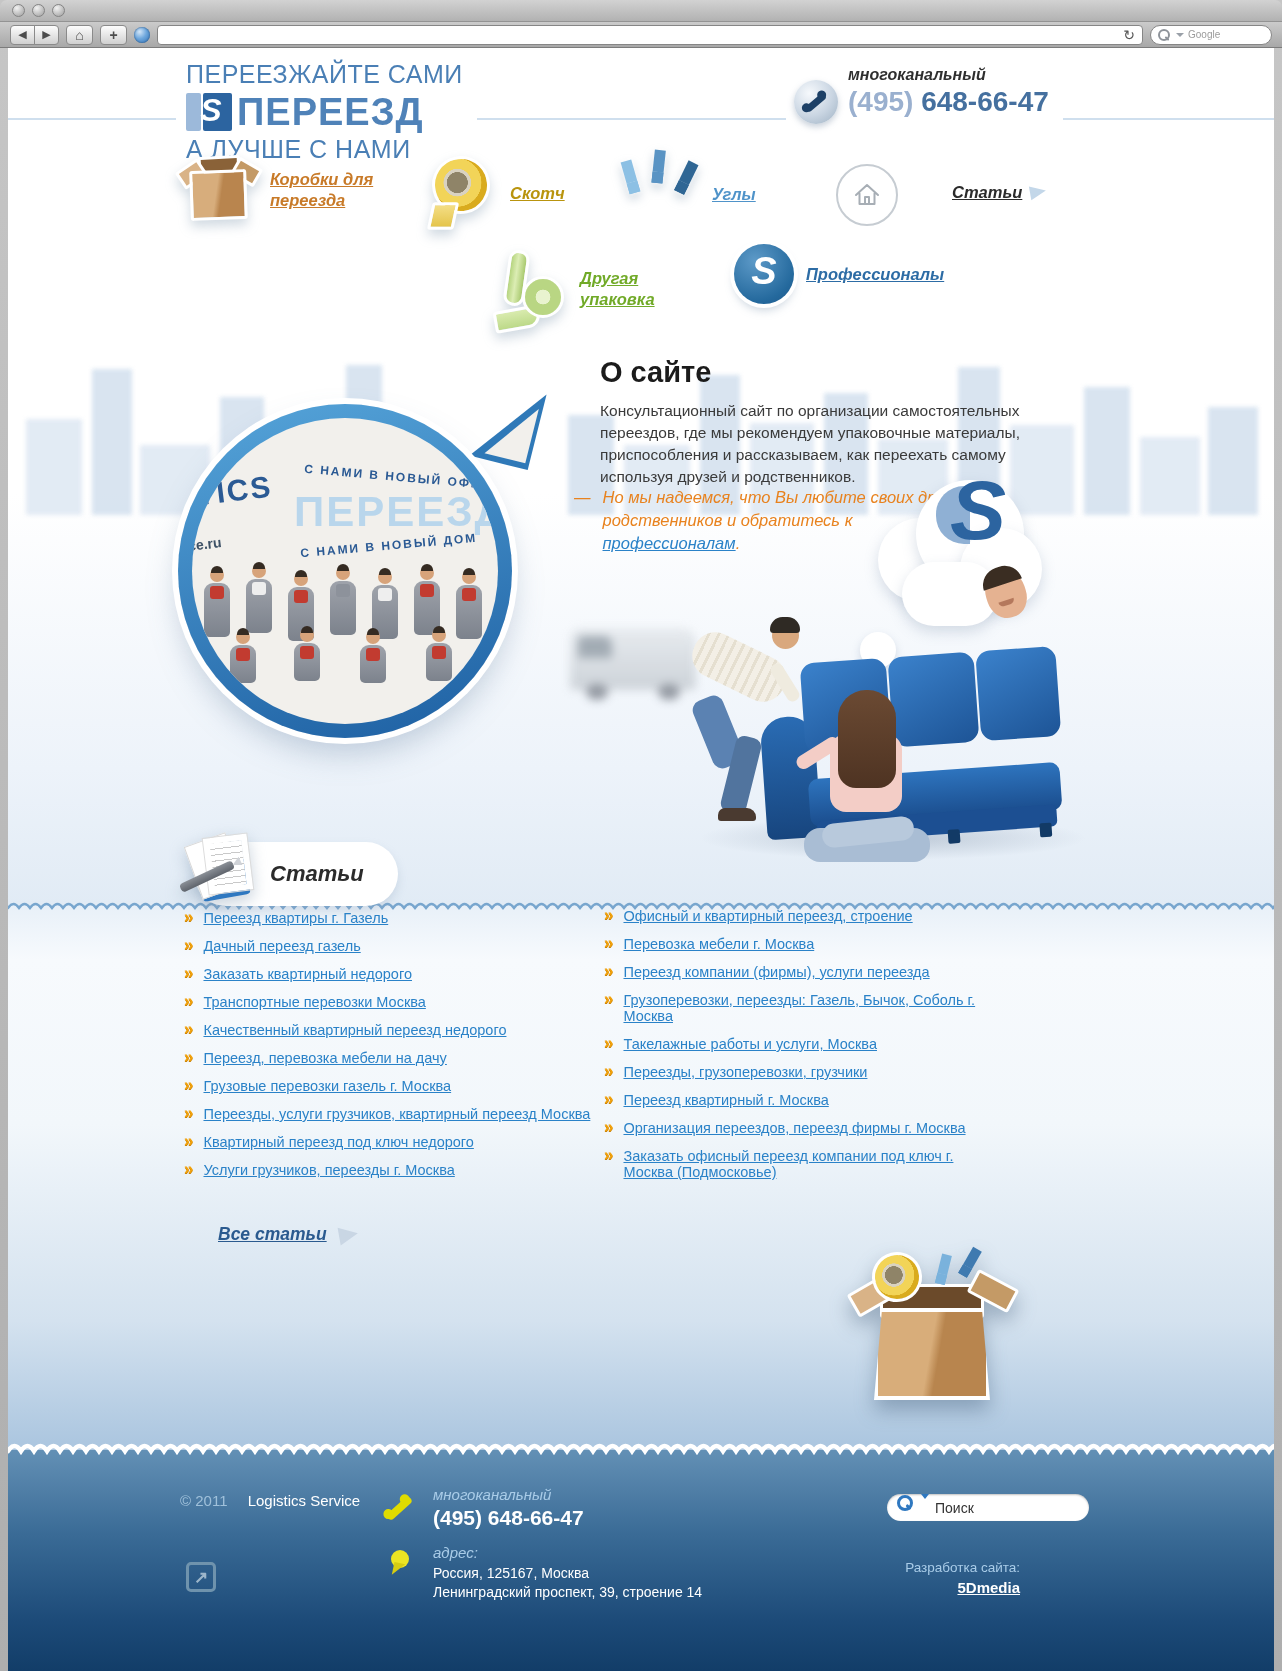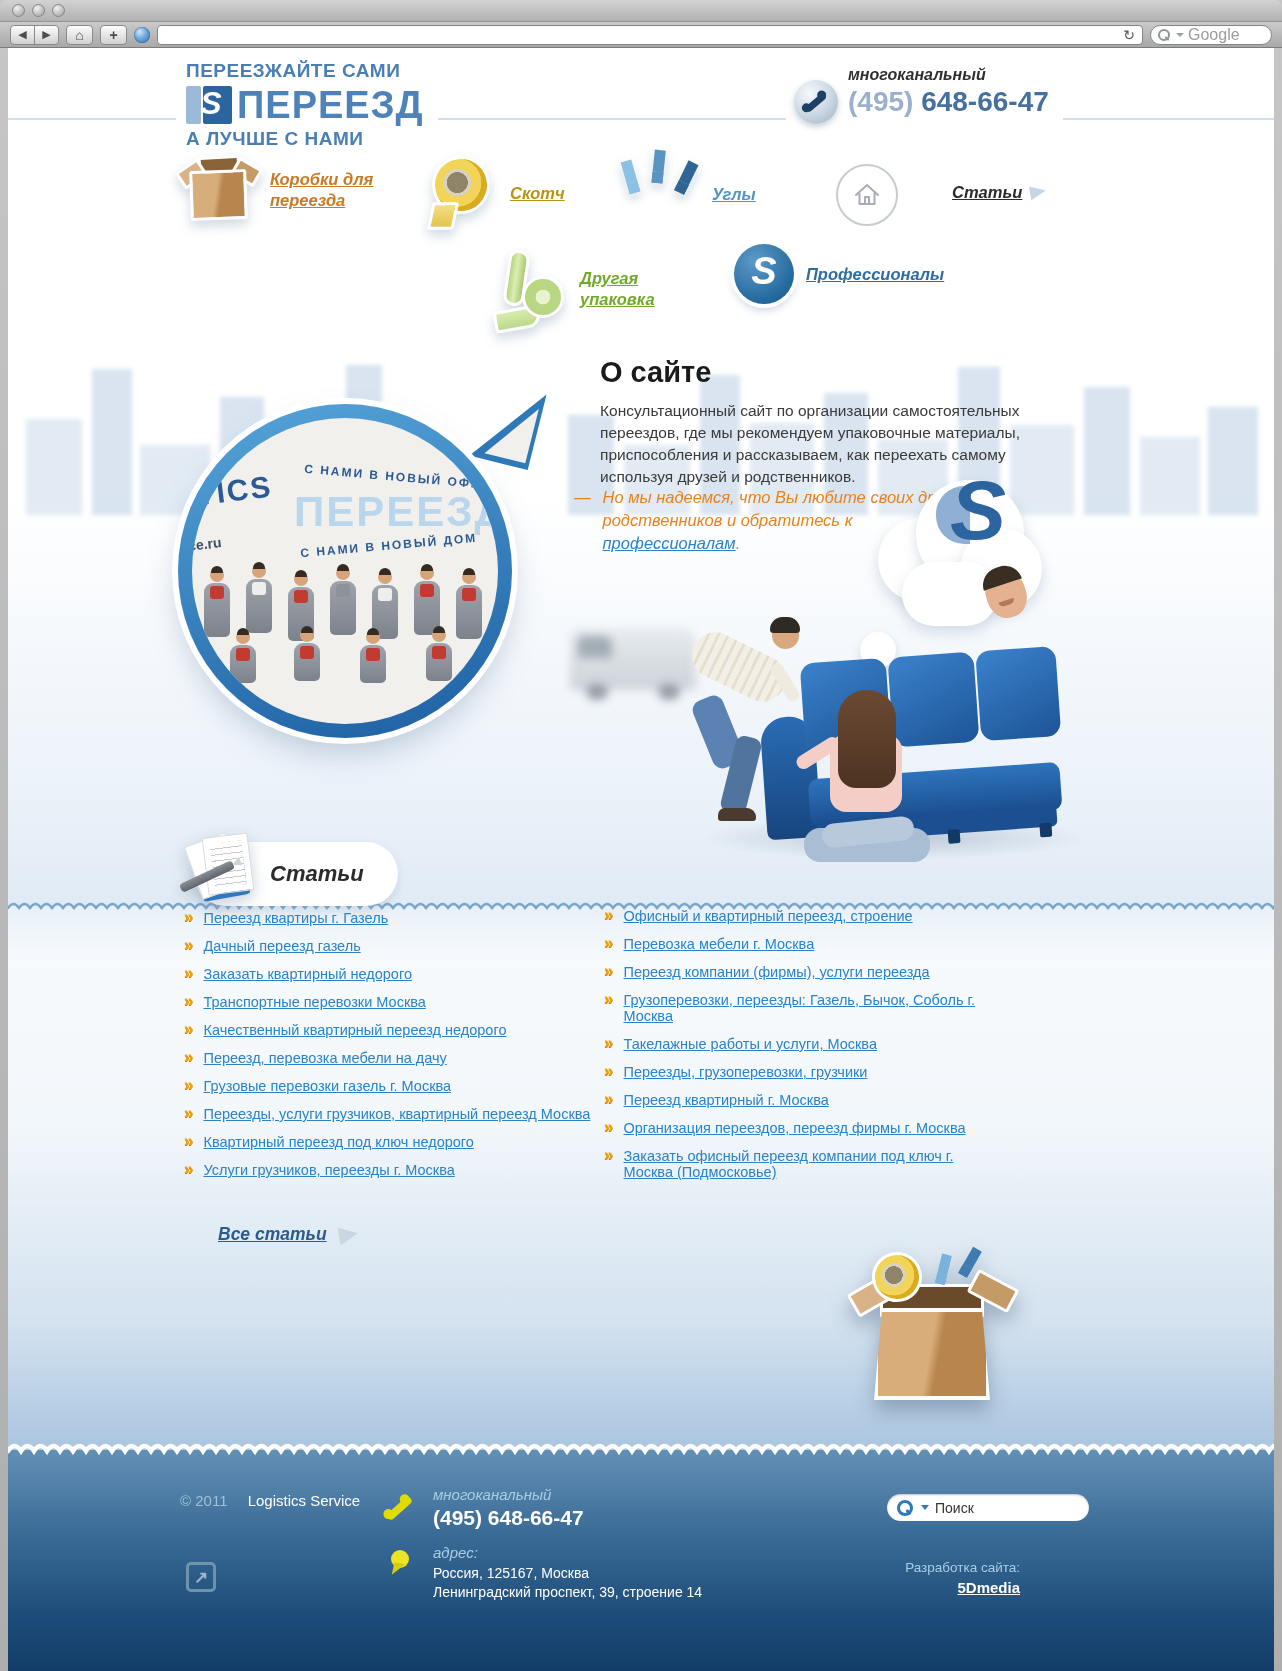--- a/index.html
+++ b/index.html
@@ -27,7 +27,7 @@
 .gmag::before{content:"";position:absolute;left:0;top:1px;width:8px;height:8px;border:2px solid #8e939a;border-radius:50%}
 .gmag::after{content:"";position:absolute;left:8px;top:8px;width:2px;height:5px;background:#8e939a;border-radius:1px;transform:rotate(-45deg)}
 .gtri{width:0;height:0;border-left:4px solid transparent;border-right:4px solid transparent;border-top:4px solid #9aa0a8;flex:none}
-.gsearch input{width:70px;border:none;outline:none;font-size:16px;color:#ec4899;background:transparent}
+.gsearch input{width:70px;border:none;outline:none;font-size:10px;color:#ec4899;background:transparent}
 .gsearch input::placeholder{color:#9b9b9b}
 .viewport{position:absolute;top:48px;left:8px;right:8px;bottom:0;background:#fff;overflow:hidden}
 .page{position:relative;width:1266px;height:1623px}

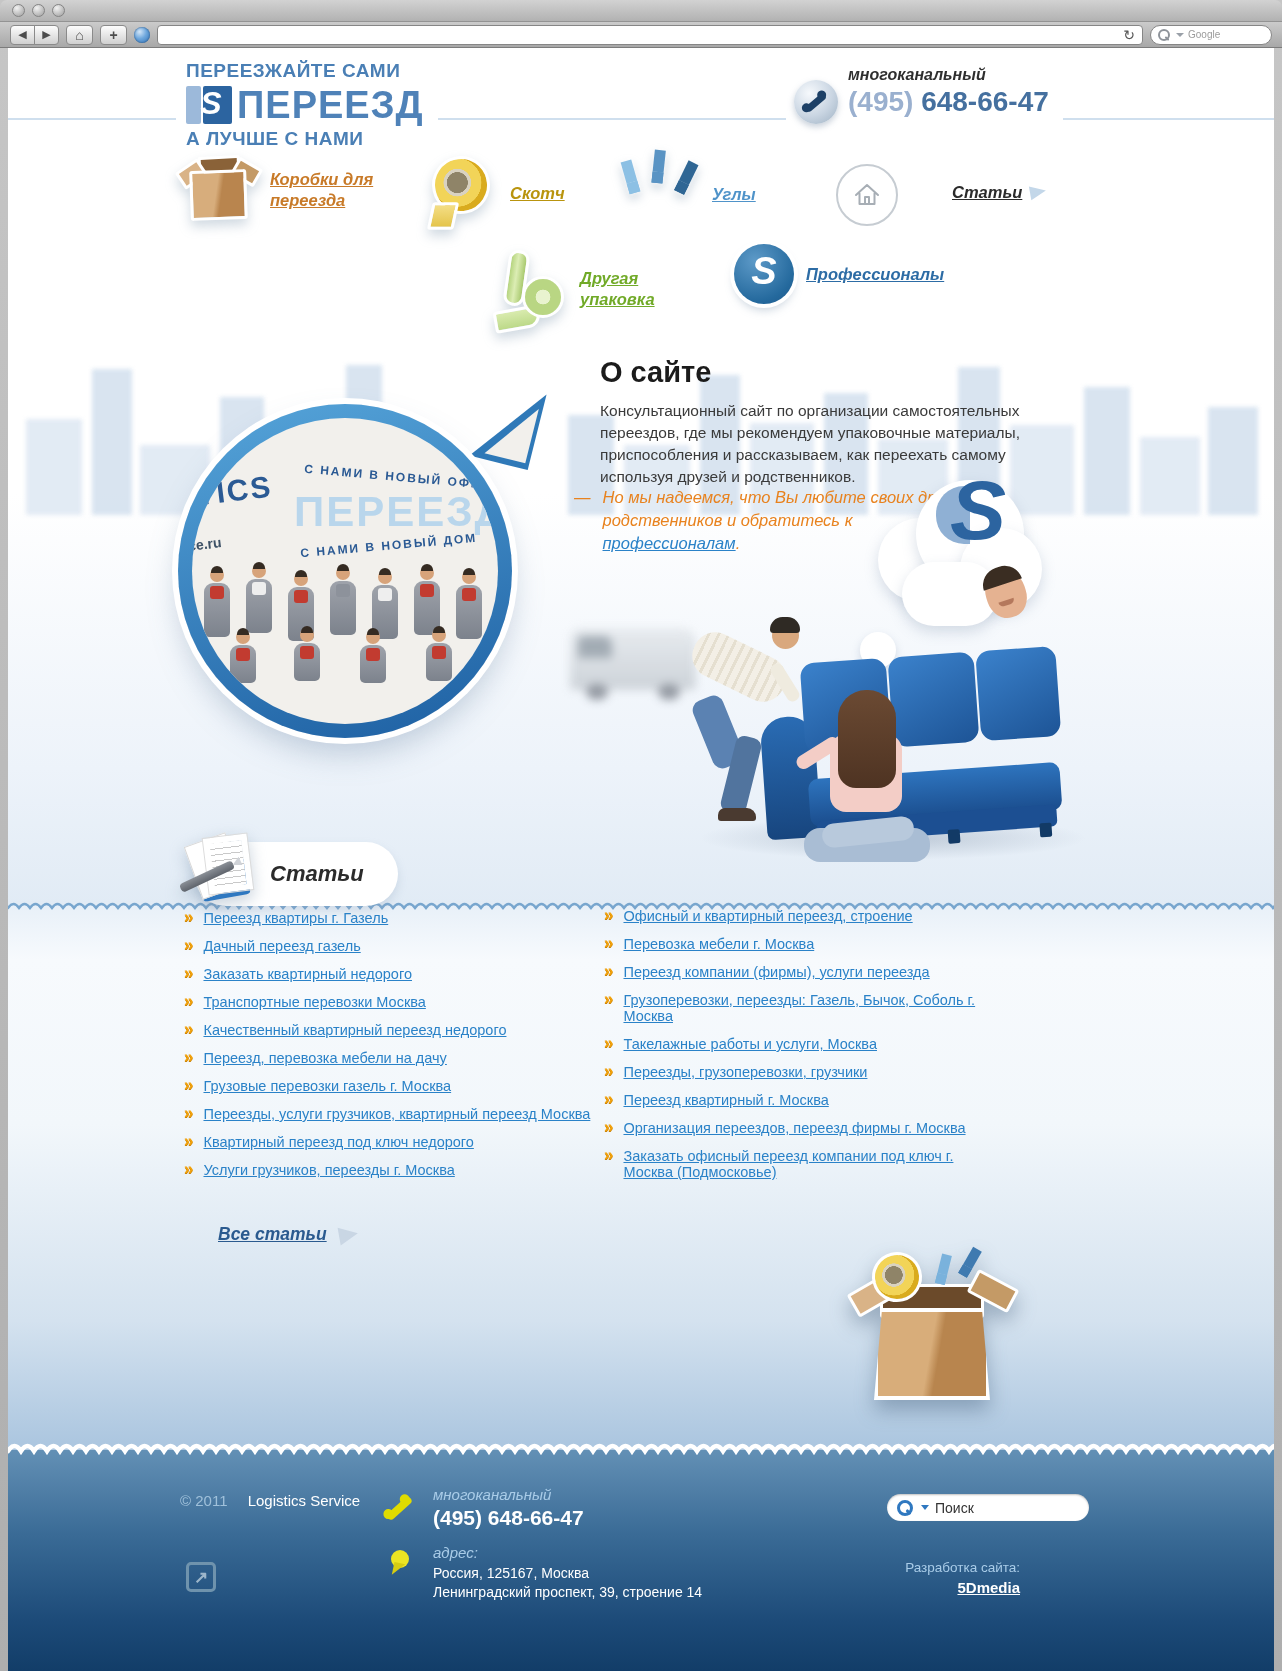--- a/index.html
+++ b/index.html
@@ -38,7 +38,7 @@
 .sk2{background:#d7e3f0!important}
 .header-line{position:absolute;left:0;top:70px;width:100%;height:2px;background:#cfdfee}
 .logo{position:absolute;left:168px;top:8px;background:#fff;padding:4px 14px 6px 10px;cursor:pointer}
-.logo-top,.logo-bottom{font-size:19px;font-weight:bold;color:#4a7fb5;letter-spacing:.5px}
+.logo-top,.logo-bottom{font-size:25px;font-weight:normal;color:#4a7fb5;letter-spacing:.5px}
 .logo-mid{display:flex;align-items:center;gap:5px;margin:1px 0}
 .logo-mark{position:relative;width:46px;height:44px;flex:none}
 .lm-left{position:absolute;left:0;top:3px;width:15px;height:38px;background:#9cb9da;border-radius:2px}

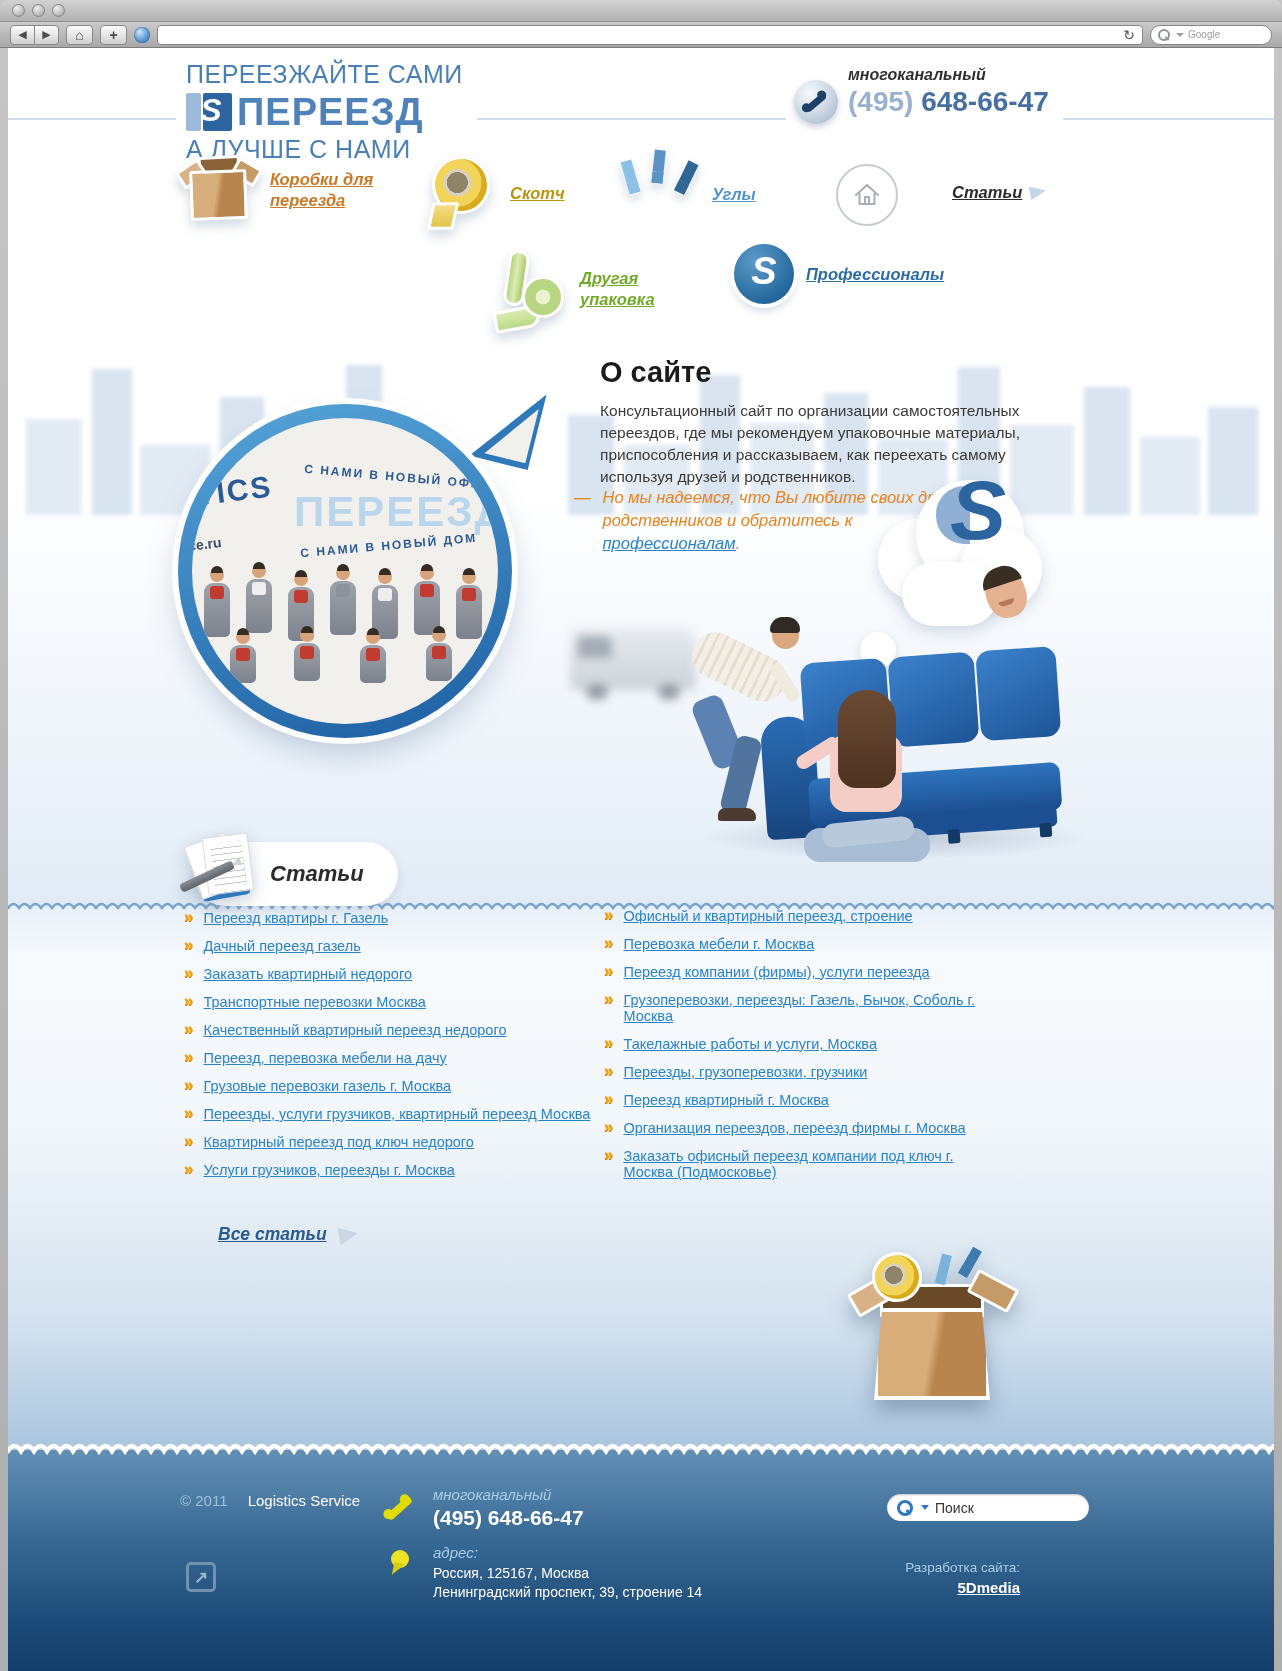--- a/index.html
+++ b/index.html
@@ -213,7 +213,7 @@
 .pin::after{content:"";position:absolute;left:4px;top:13px;width:0;height:0;border-top:13px solid #d6cc12;border-right:11px solid transparent;transform:rotate(12deg)}
 .f-addr-text{margin-left:48px}
 .f-line{font-size:14px;color:#fff;line-height:19px}
-.f-search{position:absolute;left:879px;top:44px;width:202px;height:27px;background:#fff;border-radius:14px;display:flex;align-items:center;padding:0 10px;gap:6px;box-shadow:inset 0 1px 2px rgba(0,0,0,.25)}
+.f-search{position:absolute;left:879px;top:44px;width:202px;height:27px;background:#fff;border-radius:14px;display:flex;padding:0 10px;gap:6px;box-shadow:inset 0 1px 2px rgba(0,0,0,.25)}
 .fmag{position:relative;width:18px;height:17px;flex:none}
 .fmag::before{content:"";position:absolute;left:0;top:1px;width:10px;height:10px;border:3px solid #2f78c0;border-radius:50%}
 .fmag::after{content:"";position:absolute;left:10px;top:10px;width:3px;height:6px;background:#2f78c0;border-radius:2px;transform:rotate(-45deg)}

